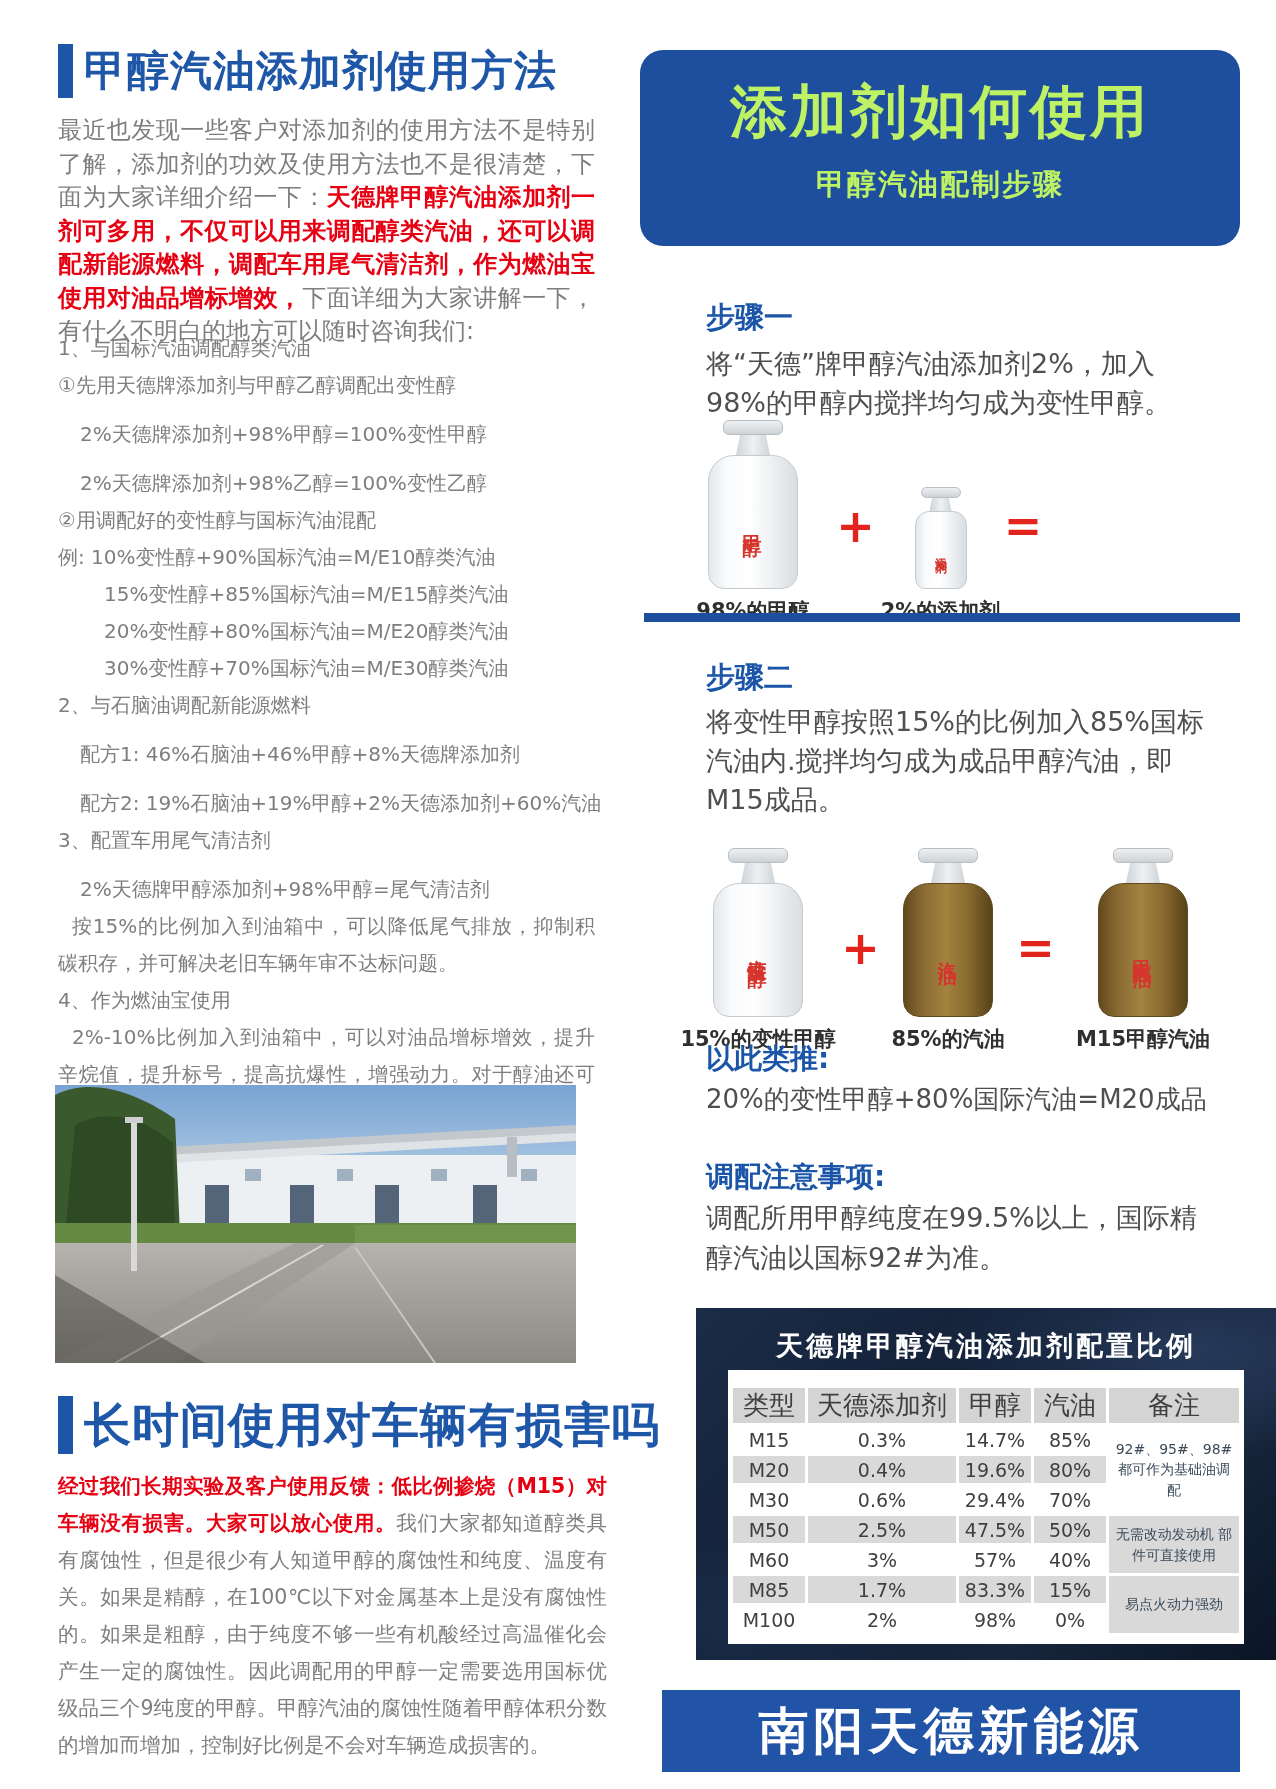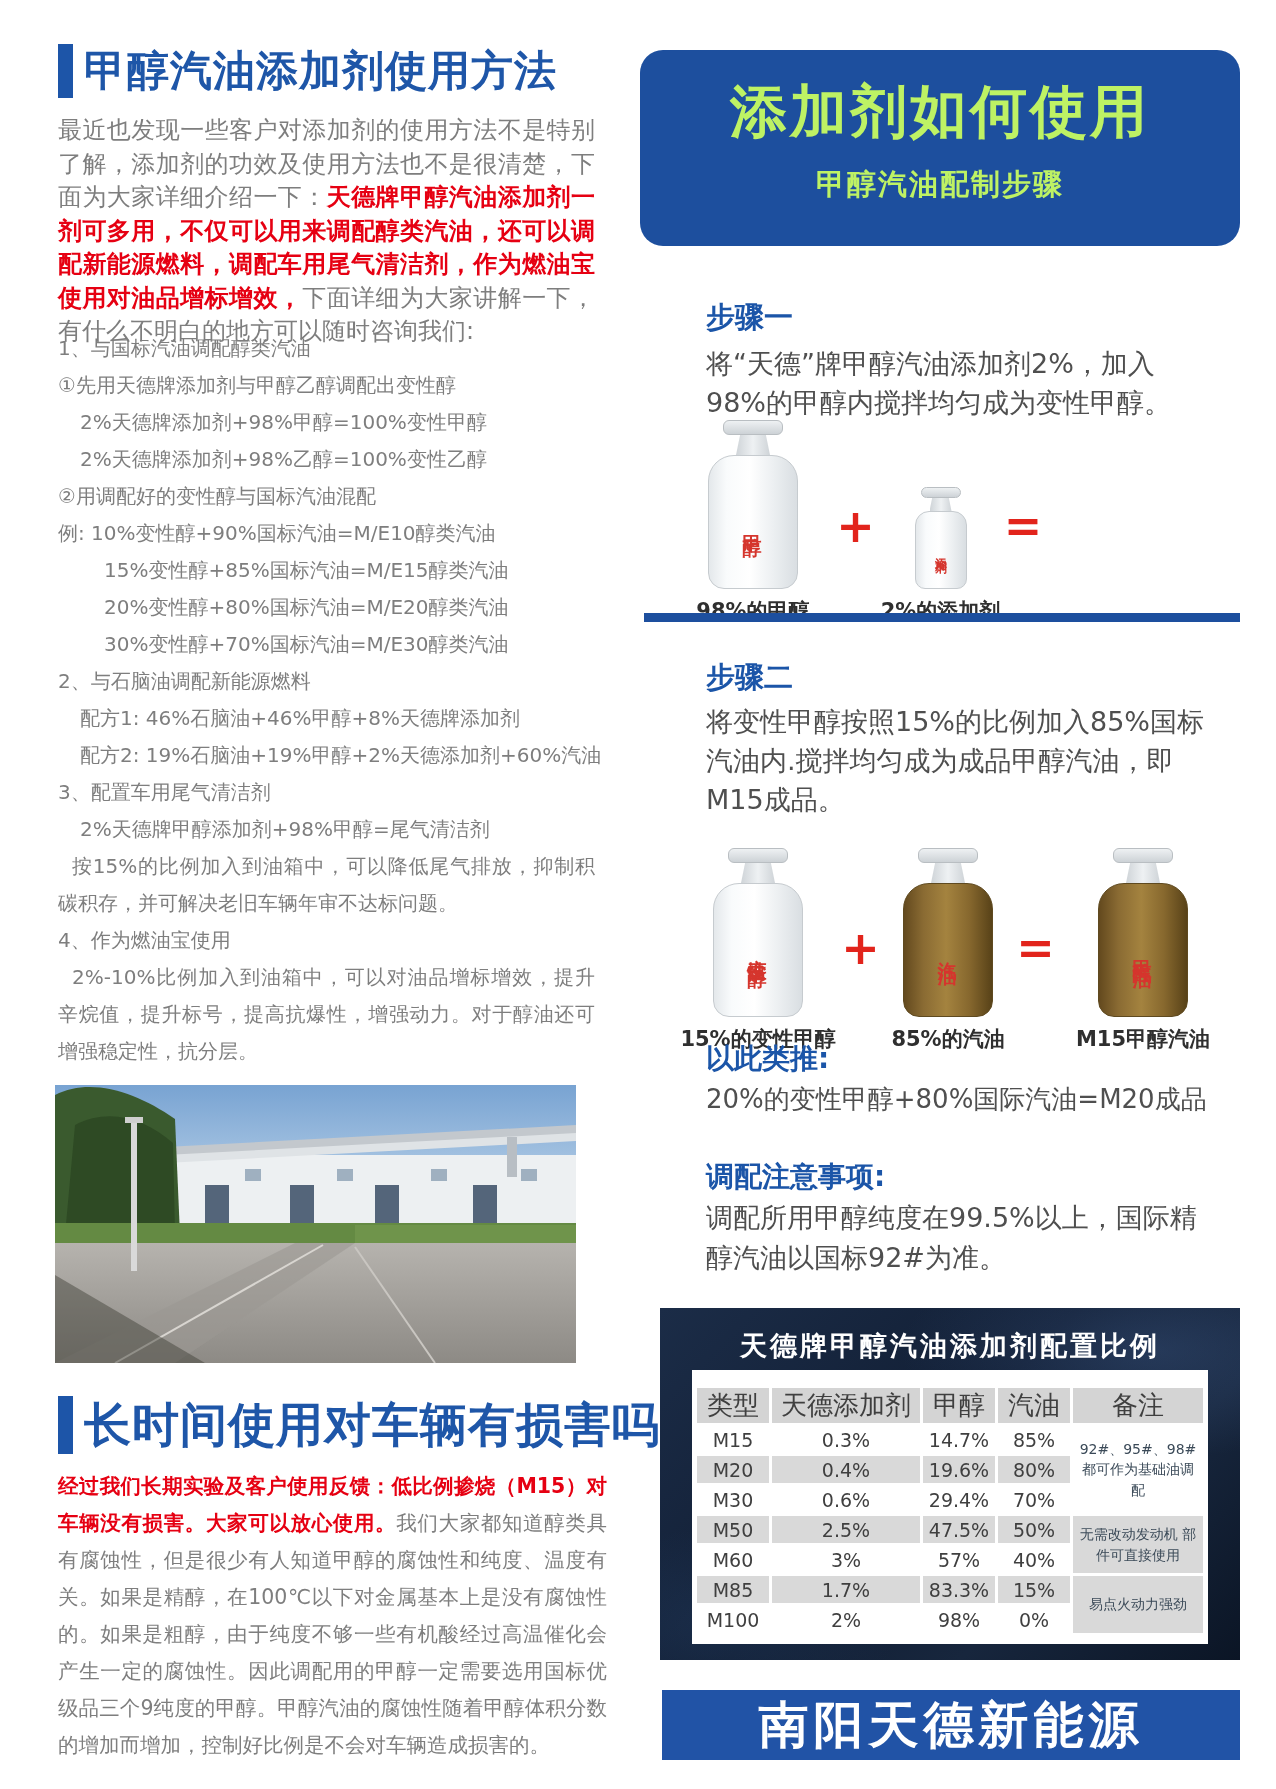--- a/index.html
+++ b/index.html
@@ -26,7 +26,7 @@
   #usage-list{position:absolute;left:58px;top:330px;width:552px;
     font-size:20px;line-height:37px;color:#7e7e7e;}
   #usage-list .li{white-space:nowrap;}
-  #usage-list .n1{text-indent:22px;}
+  #usage-list .n1{text-indent:22px;margin-top:12px;}
   #usage-list .n2{padding-left:46px;}
   #usage-list .wrap{white-space:normal;text-indent:14px;width:537px;text-align:justify;}
 

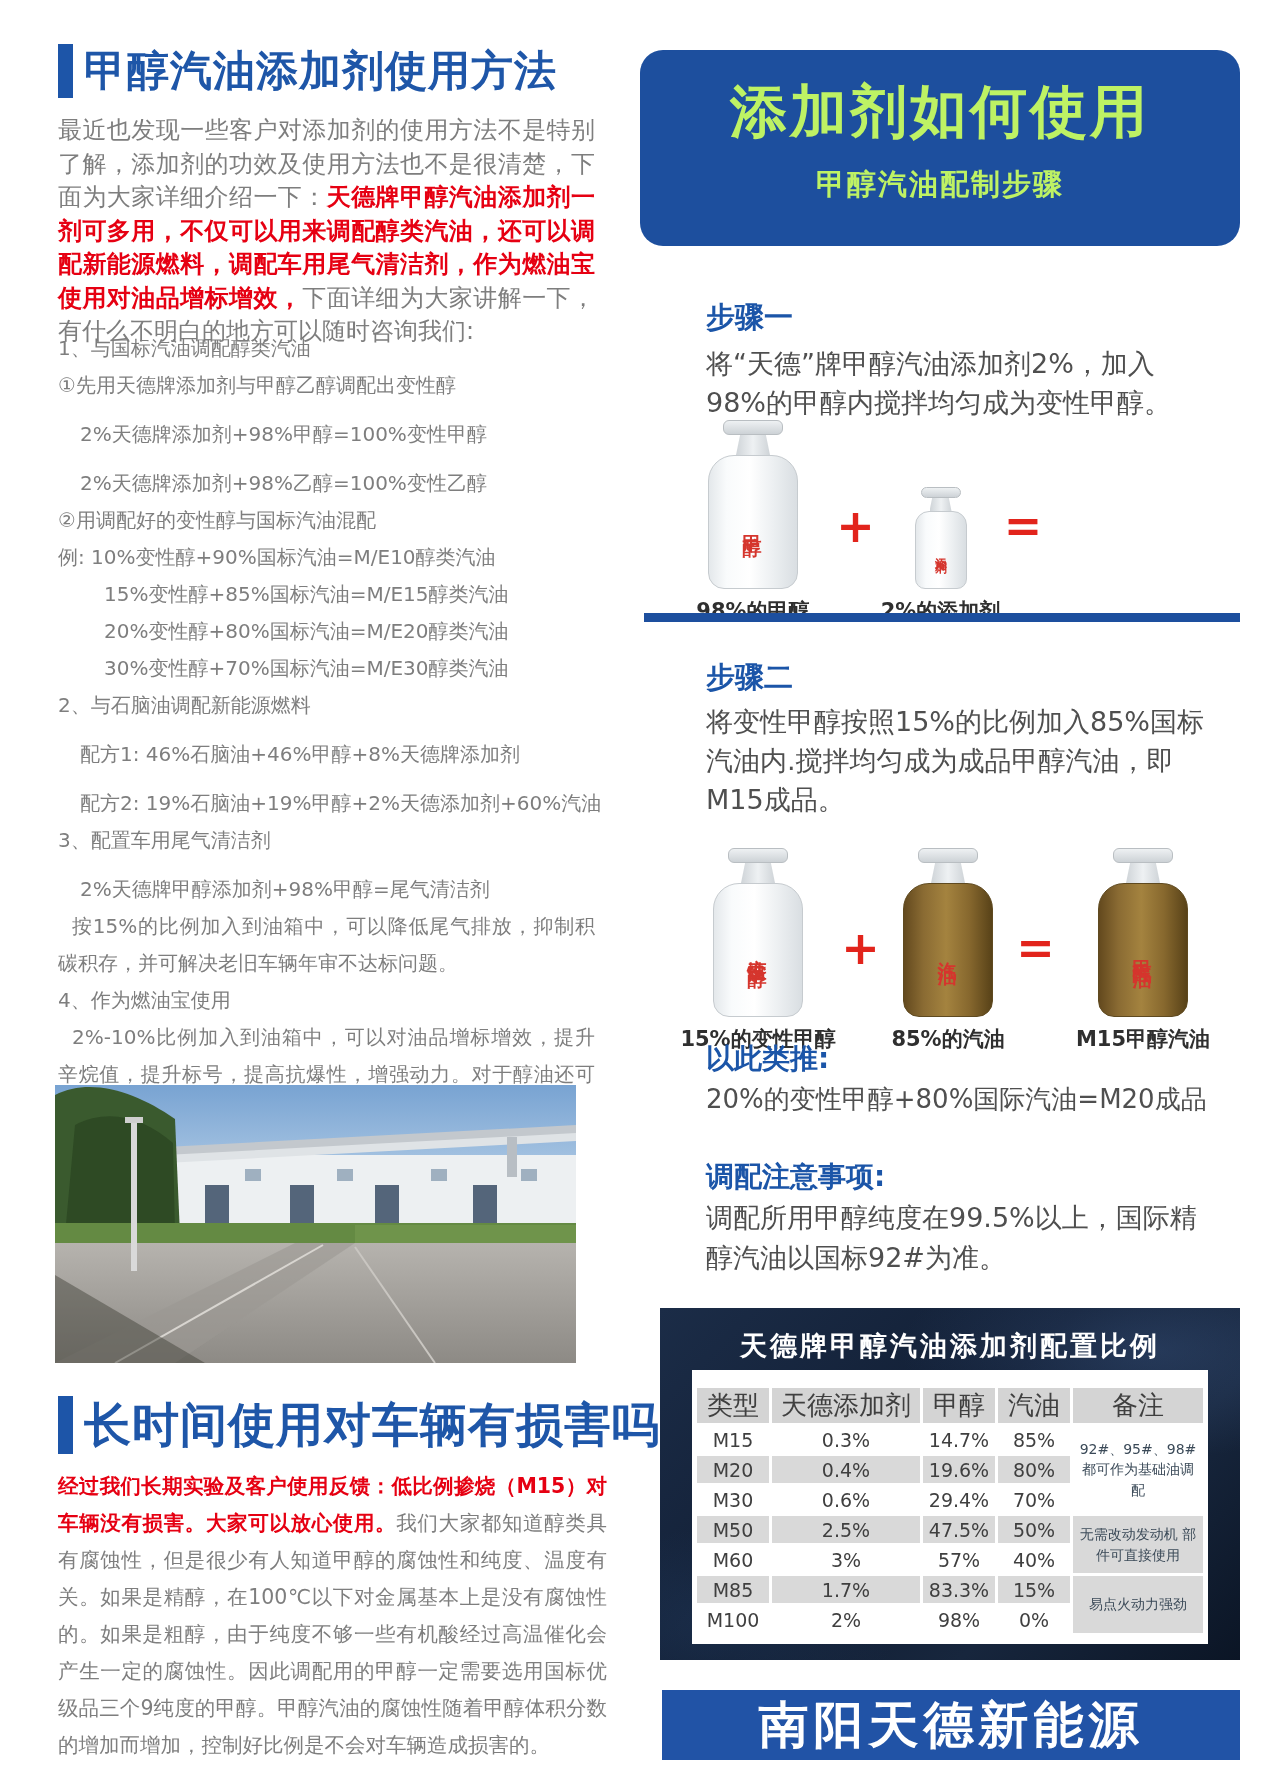--- a/index.html
+++ b/index.html
@@ -85,7 +85,7 @@
   #notice-body{position:absolute;left:706px;top:1198px;width:492px;
     font-size:27px;line-height:40px;color:#4f4f4f;}
 
-  #panel{position:absolute;left:660px;top:1308px;width:580px;height:352px;
+  #panel{position:absolute;left:696px;top:1308px;width:580px;height:352px;
     background:
       radial-gradient(420px 180px at 85% 12%, rgba(70,100,150,0.35), rgba(0,0,0,0) 60%),
       radial-gradient(300px 160px at 10% 90%, rgba(40,70,110,0.30), rgba(0,0,0,0) 60%),

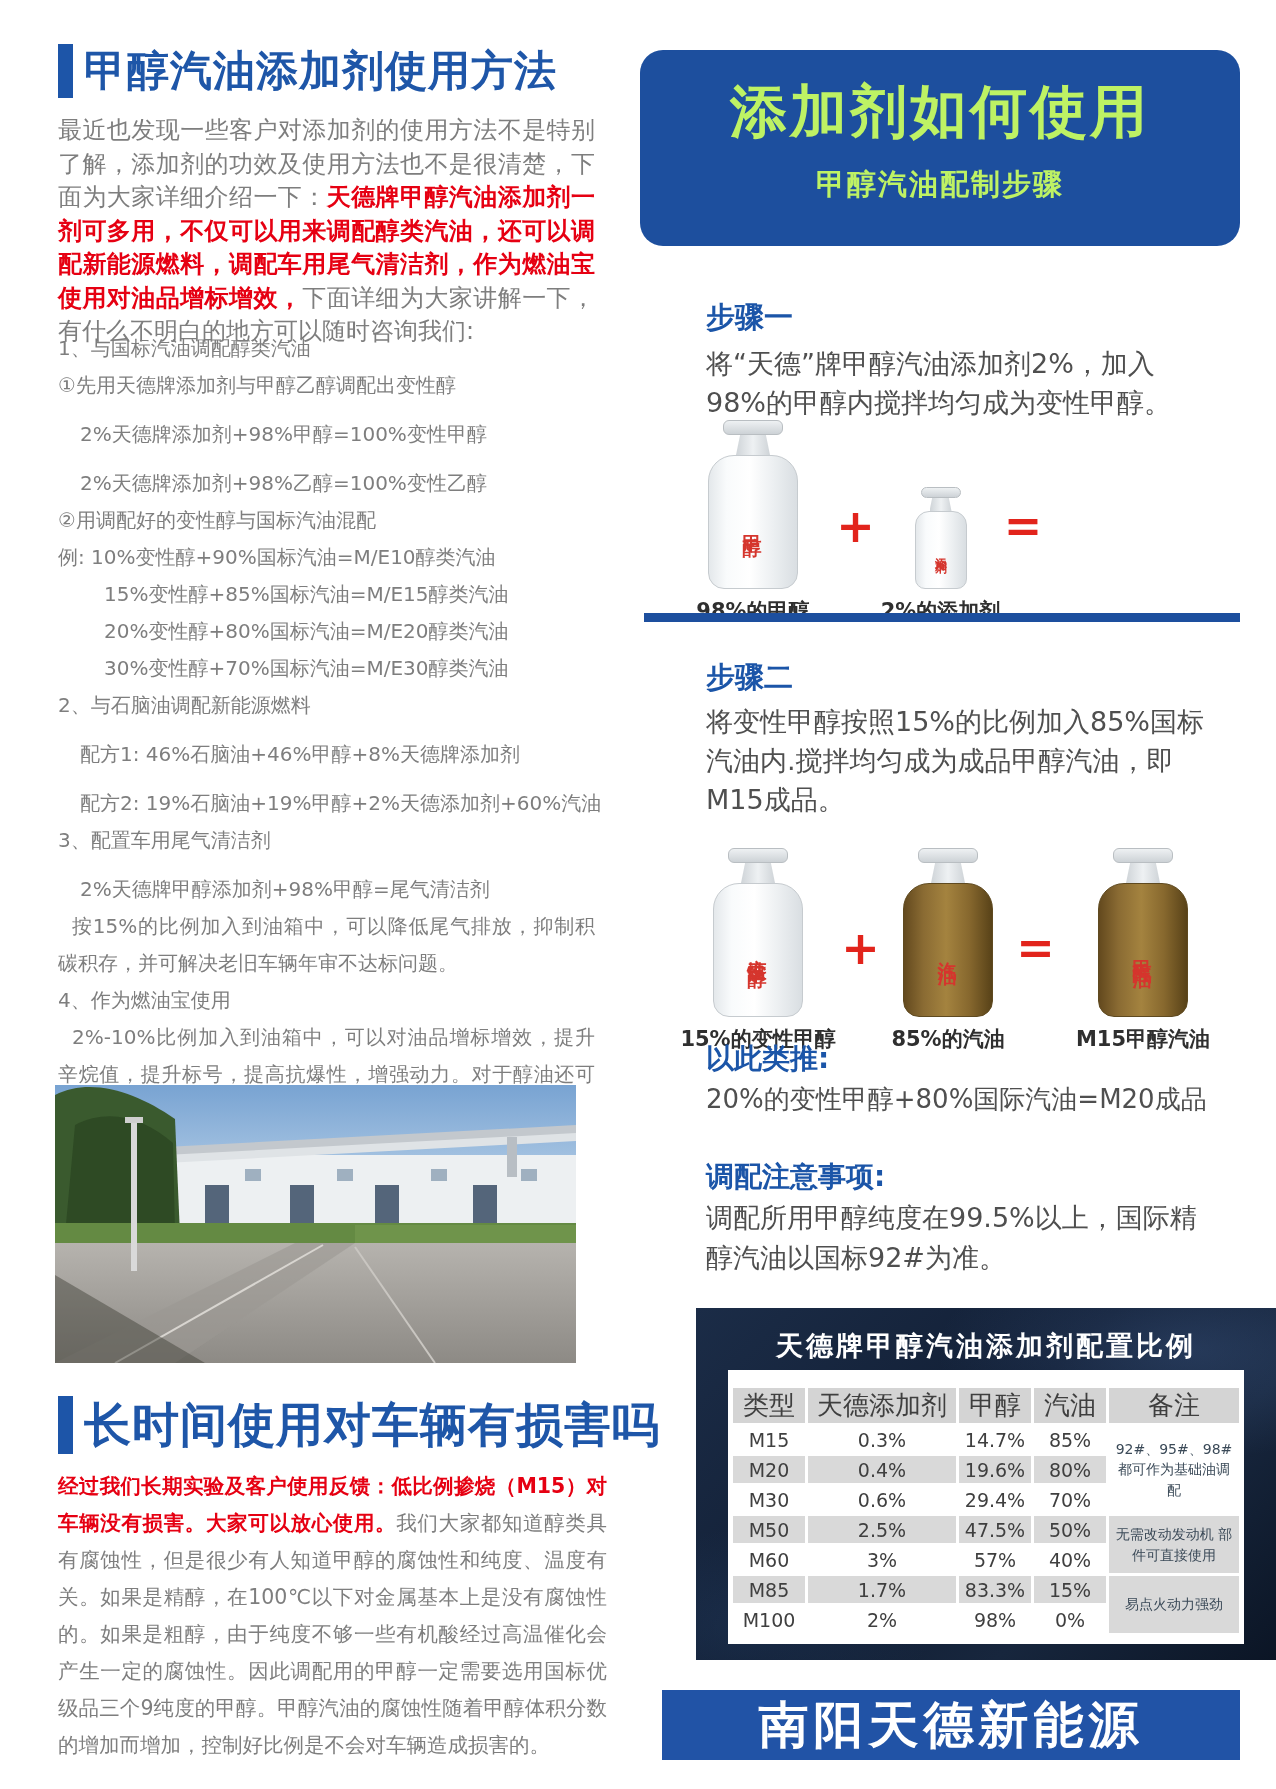--- a/index.html
+++ b/index.html
@@ -102,7 +102,7 @@
   table.cfg td.note{font-size:14px;color:#3b4a58;width:112px;line-height:1.45;padding:0 5px;}
   table.cfg td.note.gn{background:#d9d9d9;}
 
-  #footer{position:absolute;left:662px;top:1690px;width:578px;height:70px;background:#2153a6;
+  #footer{position:absolute;left:662px;top:1690px;width:578px;height:82px;background:#2153a6;
     display:flex;align-items:center;justify-content:center;
     color:#ffffff;font-size:50px;font-weight:bold;letter-spacing:5px;font-family:Liberation Mono, monospace;}
 </style>

